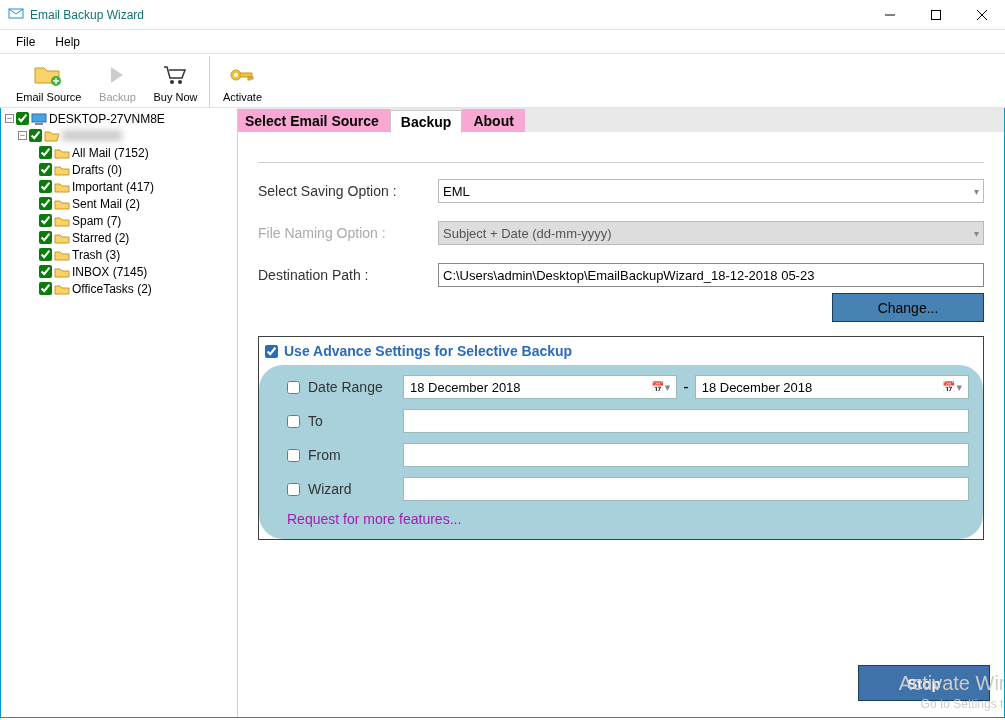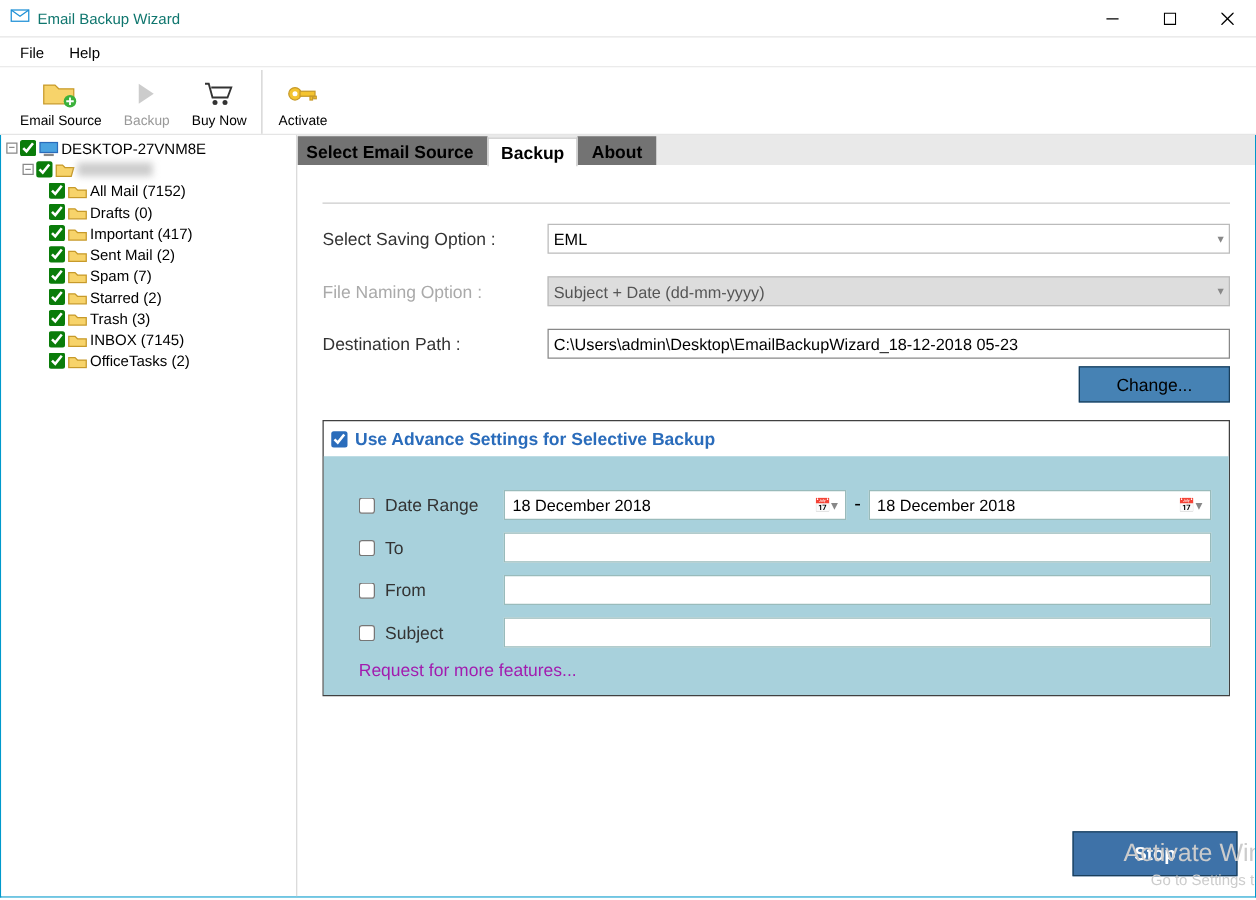--- a/index.html
+++ b/index.html
@@ -39,7 +39,7 @@
 
 
 .tabs { height: 24px; display: flex; align-items: flex-end; background: #e9e9e9; font-size: 14px; font-weight: bold; }
-.tabs .tab { padding: 3px 10px; background: #737373; border: 1px solid transparent; border-bottom: none; }
+.tabs .tab { padding: 3px 10px; background: #f9a8d4; border: 1px solid transparent; border-bottom: none; }
 .tabs .tab.active { background: #fff; border-color: #c8c8c8; position: relative; top: 1px; }
 .tabs .tab.first { padding-left: 6px; }
 .content-body { flex: 1; padding: 10px 20px 10px 20px; position: relative; }

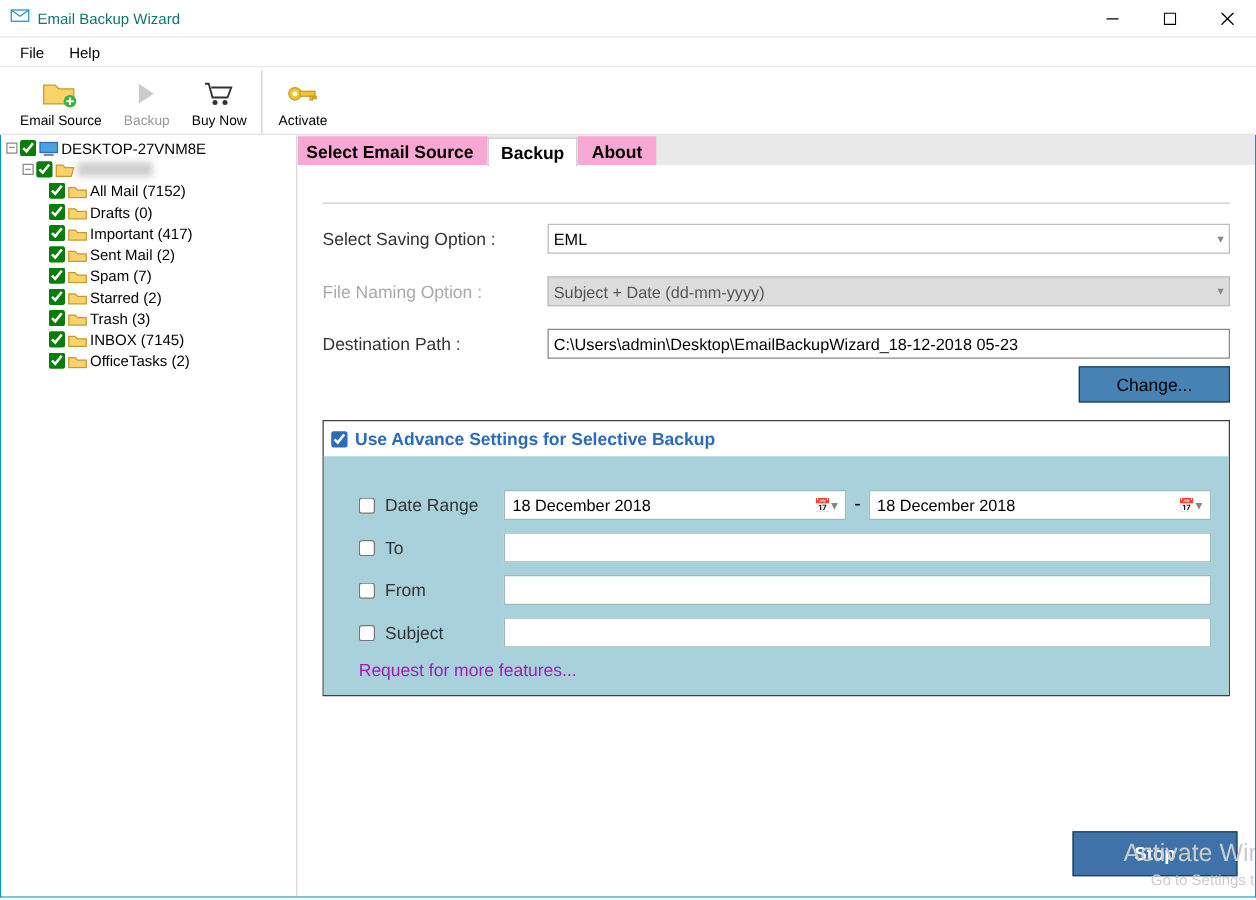--- a/index.html
+++ b/index.html
@@ -52,7 +52,7 @@
 .select-box { flex: 1; height: 24px; border: 1px solid #bbb; background: #fff; font-size: 13px; padding: 2px 4px; display: flex; align-items: center; justify-content: space-between; }
 .select-box.dim { background: #ddd; color: #555; border-color: #bbb; }
 .text-input { flex: 1; height: 24px; border: 1px solid #888; background: #fff; font-size: 13px; padding: 2px 4px; }
-.change-btn { display: block; margin: 6px 0 0 auto; width: 121px; height: 29px; background: #4682b4; border: 1px solid #1a3f5c; color: #000; font-size: 14px; }
+.change-btn { display: block; margin: 6px 0 0 auto; width: 152px; height: 29px; background: #4682b4; border: 1px solid #1a3f5c; color: #000; font-size: 14px; }
 
 
 .adv-wrap { margin-top: 14px; border: 1px solid #404040; }

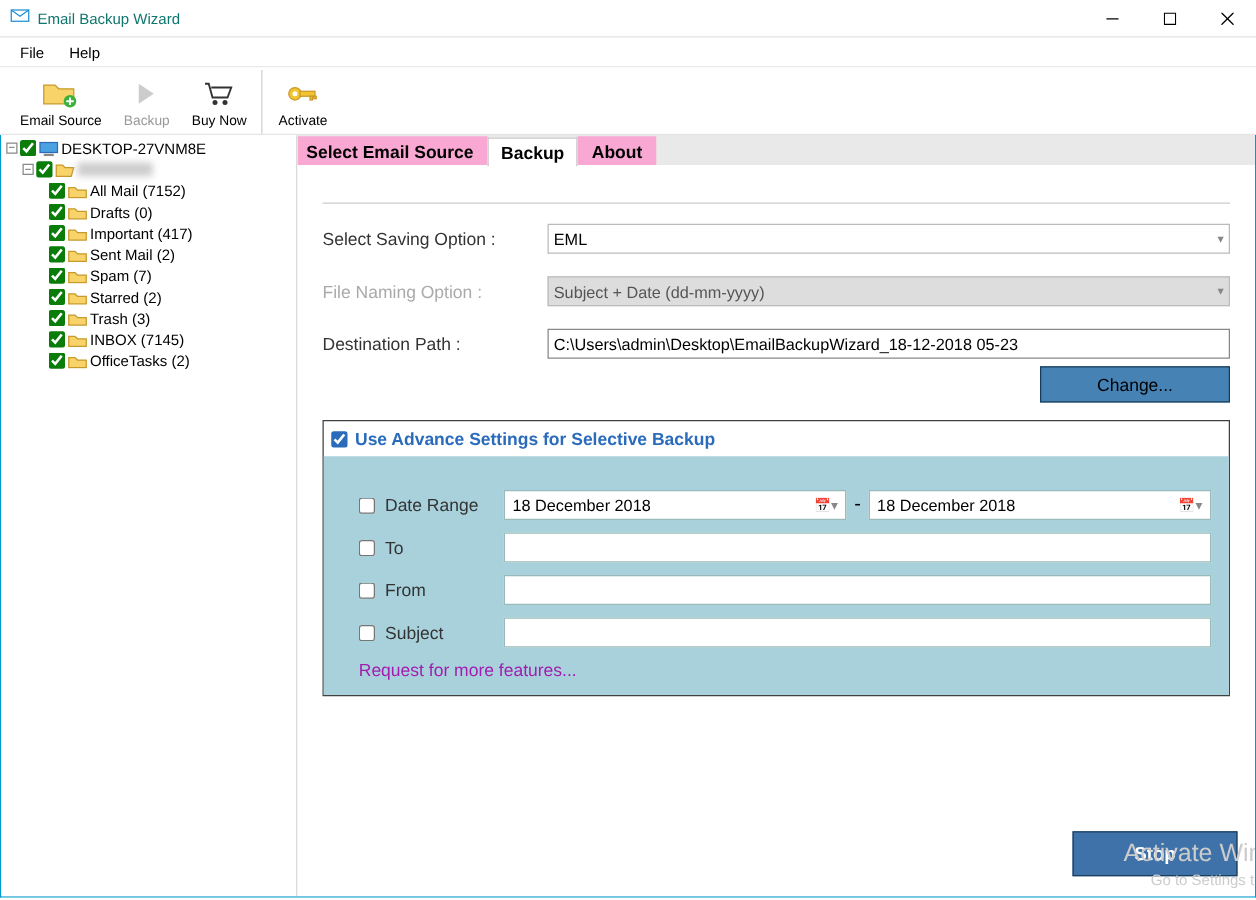--- a/index.html
+++ b/index.html
@@ -58,7 +58,7 @@
 .adv-wrap { margin-top: 14px; border: 1px solid #404040; }
 .adv-title { display: flex; align-items: center; padding: 6px 6px; font-size: 14px; font-weight: bold; color: #2a6cbb; }
 .adv-title input { margin-right: 6px; accent-color: #2a6cbb; }
-.adv-body { background: #a8d1dc; padding: 27px 14px 10px 28px; }
+.adv-body { background: #a8d1dc; padding: 10px 14px 10px 28px; border-radius: 24px; }
 .adv-row { display: flex; align-items: center; margin-bottom: 10px; }
 .adv-row input[type=checkbox] { margin-right: 8px; }
 .adv-row .adv-label { width: 95px; font-size: 14px; color: #333; }

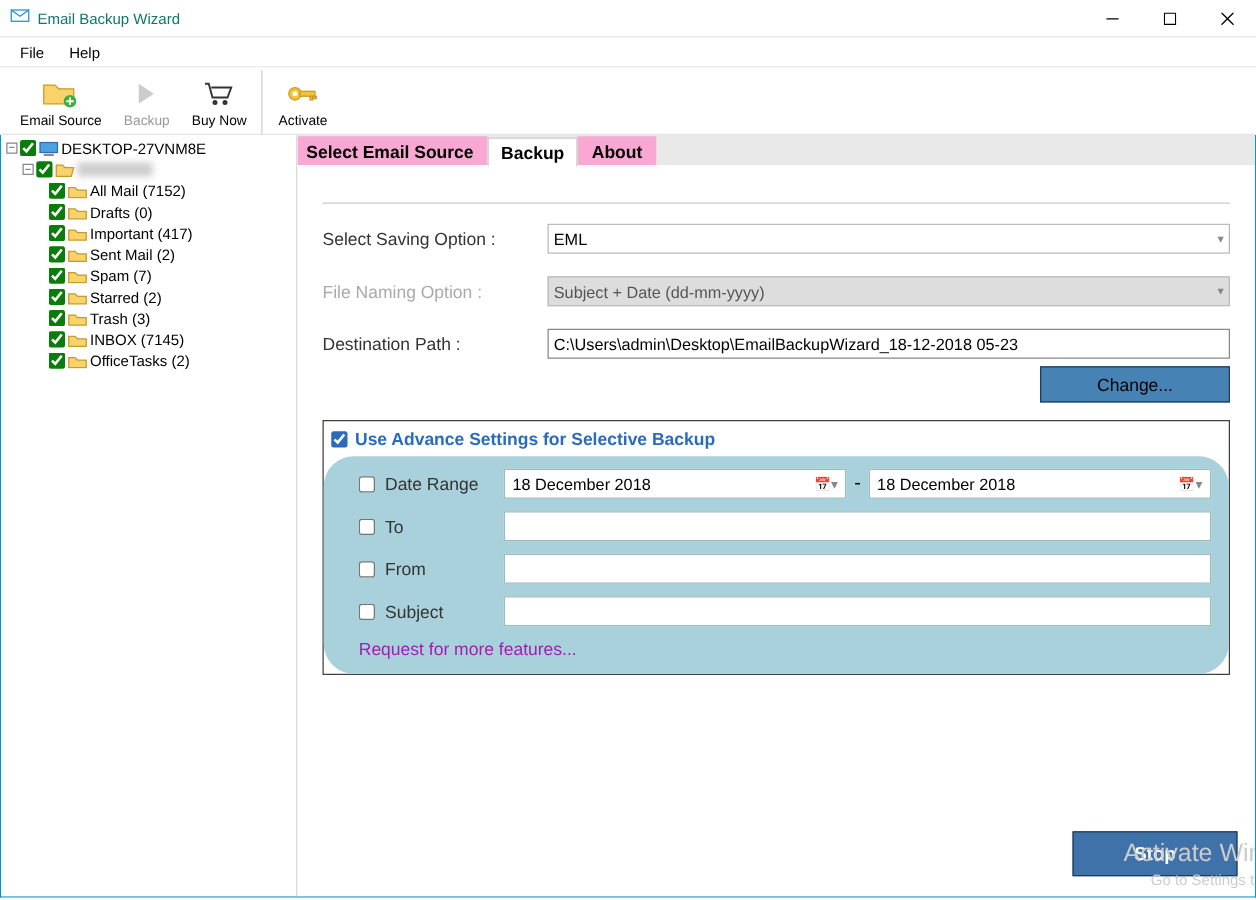--- a/index.html
+++ b/index.html
@@ -337,7 +337,7 @@
           </div>
           <div class="adv-row" style="margin-bottom:6px;">
             <input type="checkbox" style="">
-            <span class="adv-label">Subject</span>
+            <span class="adv-label">Wizard</span>
             <input class="adv-input" style="">
           </div>
           <div class="adv-link">Request for more features...</div>

